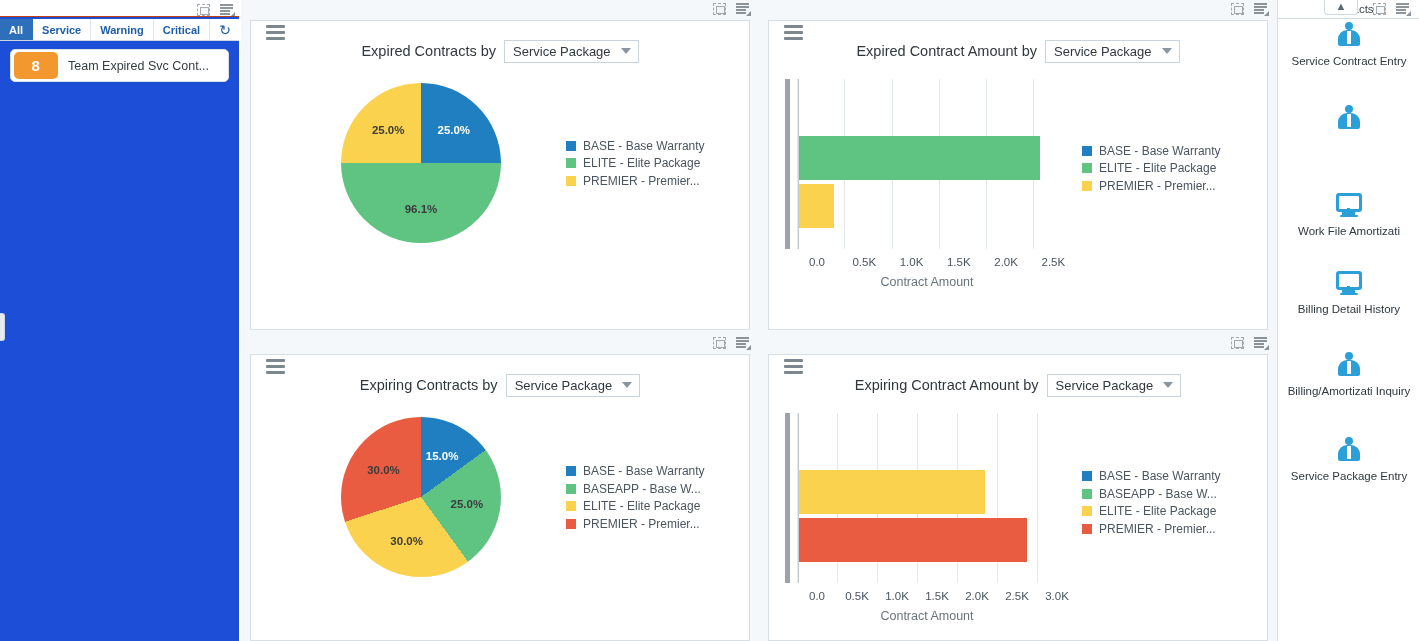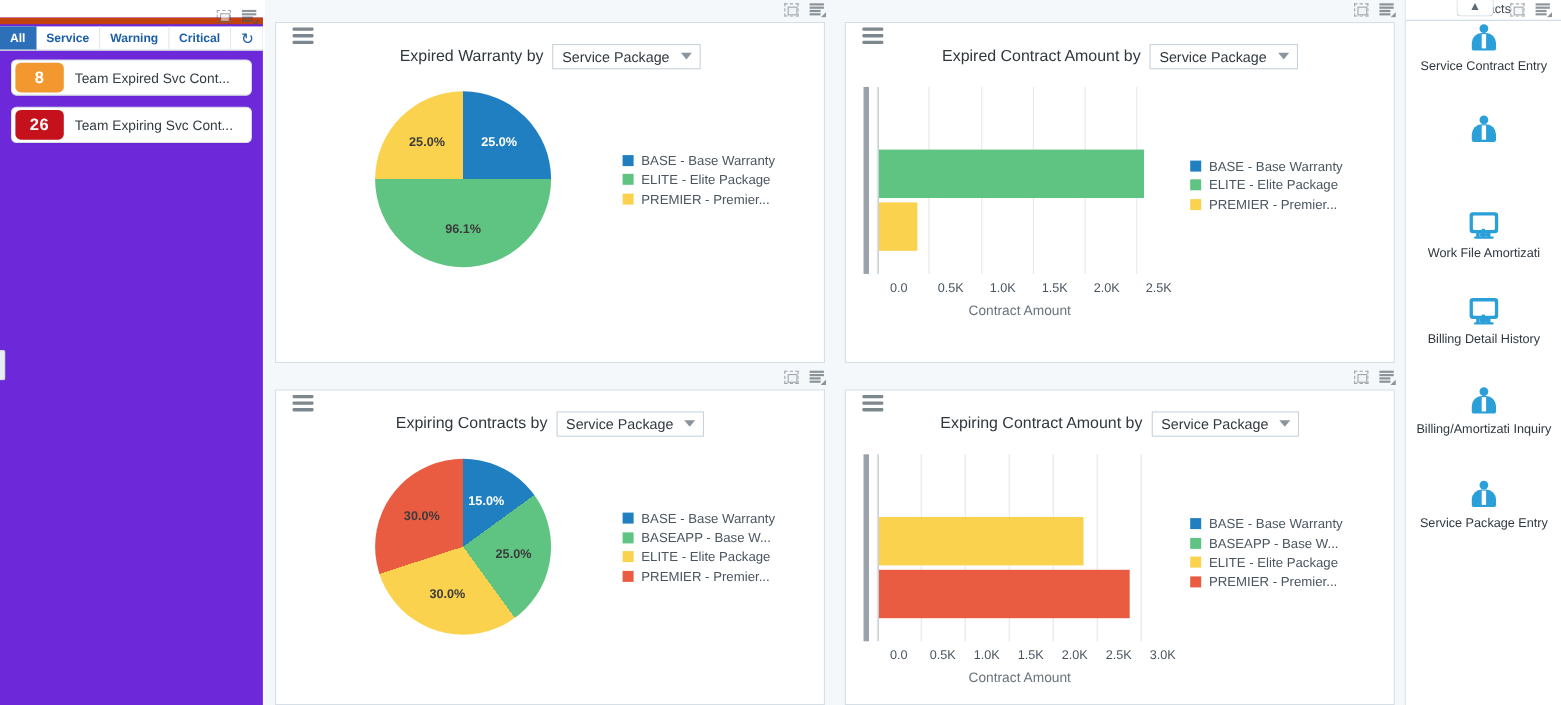--- a/index.html
+++ b/index.html
@@ -35,7 +35,7 @@
   
   #left-pane {
     position: absolute; left: 0; top: 16px; width: 239px; height: 625px;
-    background: #6d28d9; border-top: 6px solid #c2410c;
+    background: #1d4ed8; border-top: 1px solid #c2410c;
   }
   #left-tools { left: 196px; top: 1px; }
   .tabbar {

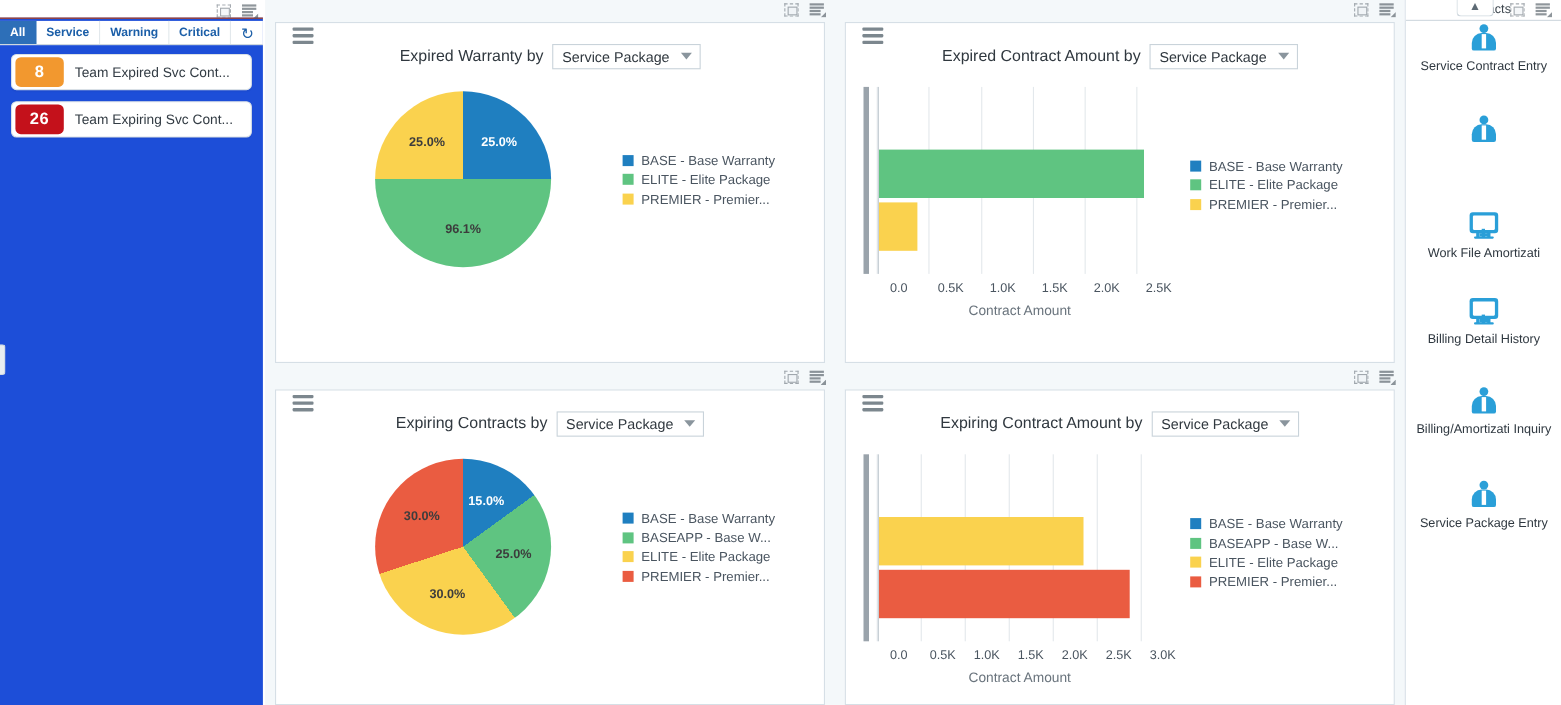--- a/index.html
+++ b/index.html
@@ -222,7 +222,7 @@
             <i></i>
           </div>
         <div class="card-title-row">
-          <span class="card-title">Expired Warranty by</span>
+          <span class="card-title">Expired Contracts by</span>
           <span class="drop">
             <span>Service Package</span>
             <span class="caret"></span>

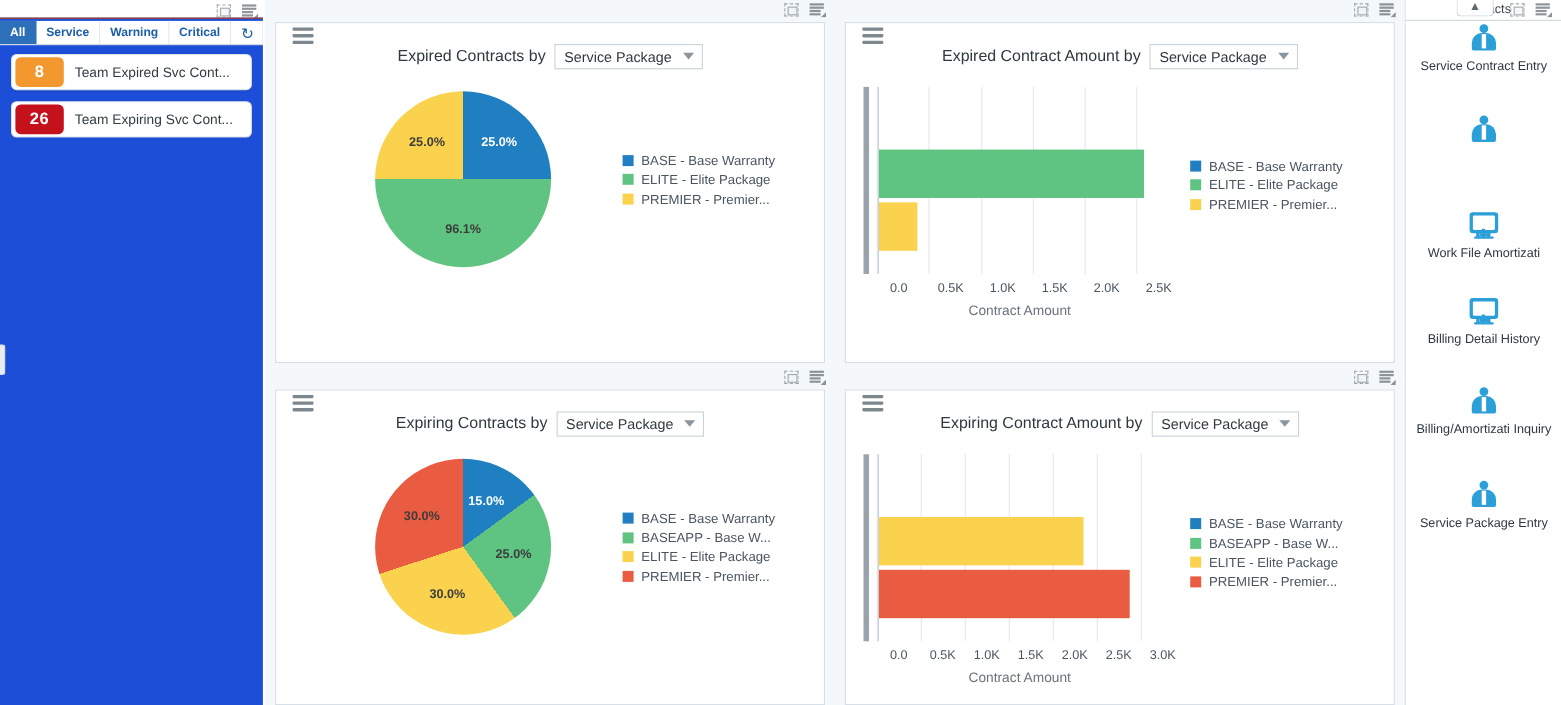--- a/index.html
+++ b/index.html
@@ -193,10 +193,6 @@
         <div class="alert-badge" style="background:#f2982f;">8</div>
         <div class="alert-text">Team Expired Svc Cont...</div>
       </div>
-      <div class="alert-row" style="margin-top:10px;">
-        <div class="alert-badge" style="background:#c4111b;">26</div>
-        <div class="alert-text">Team Expiring Svc Cont...</div>
-      </div>
     </div>
 
     <div class="left-handle"></div>

